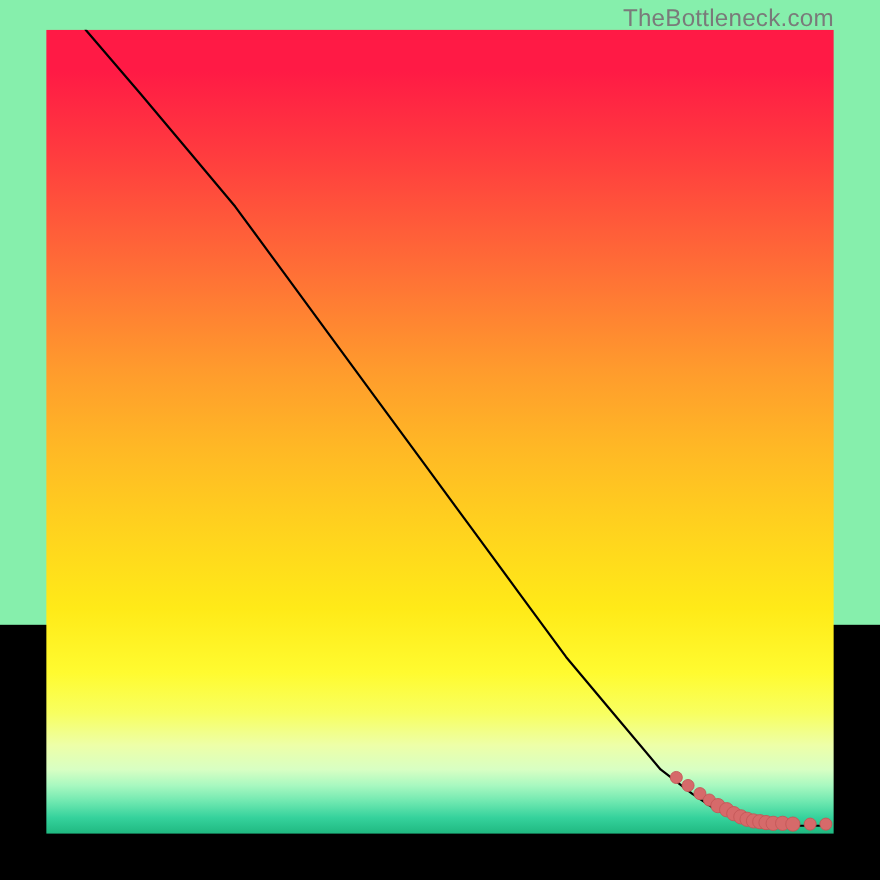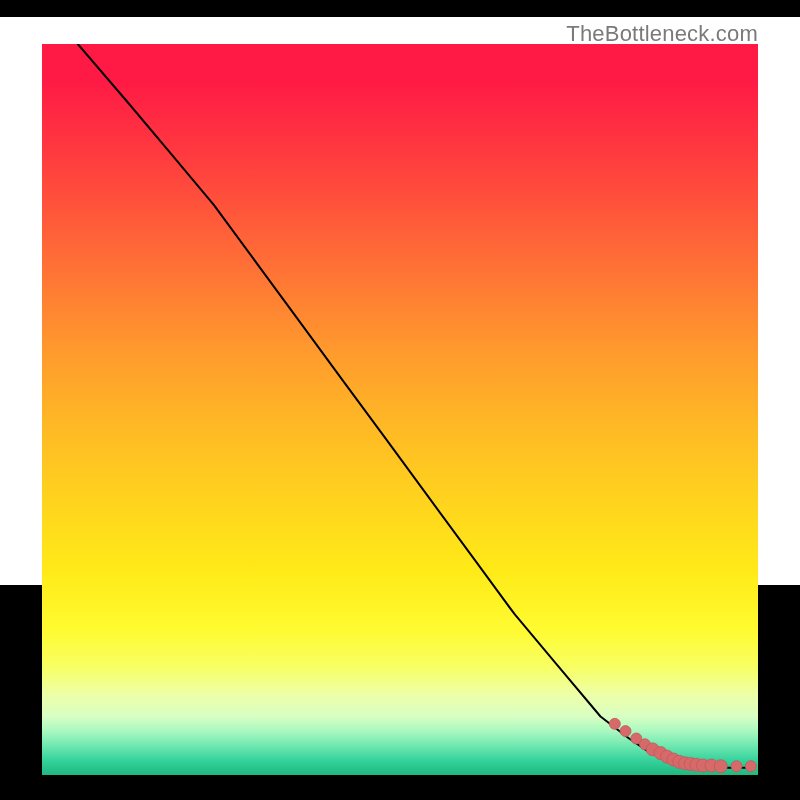--- a/index.html
+++ b/index.html
@@ -14,10 +14,10 @@
   .frame {
     position: absolute;
     left: 0;
-    top: 17px;
+    top: 0;
     width: 800px;
     height: 568px;
-    background: #ffffff;
+    background: #86efac;
   }
   .plot {
     position: absolute;

